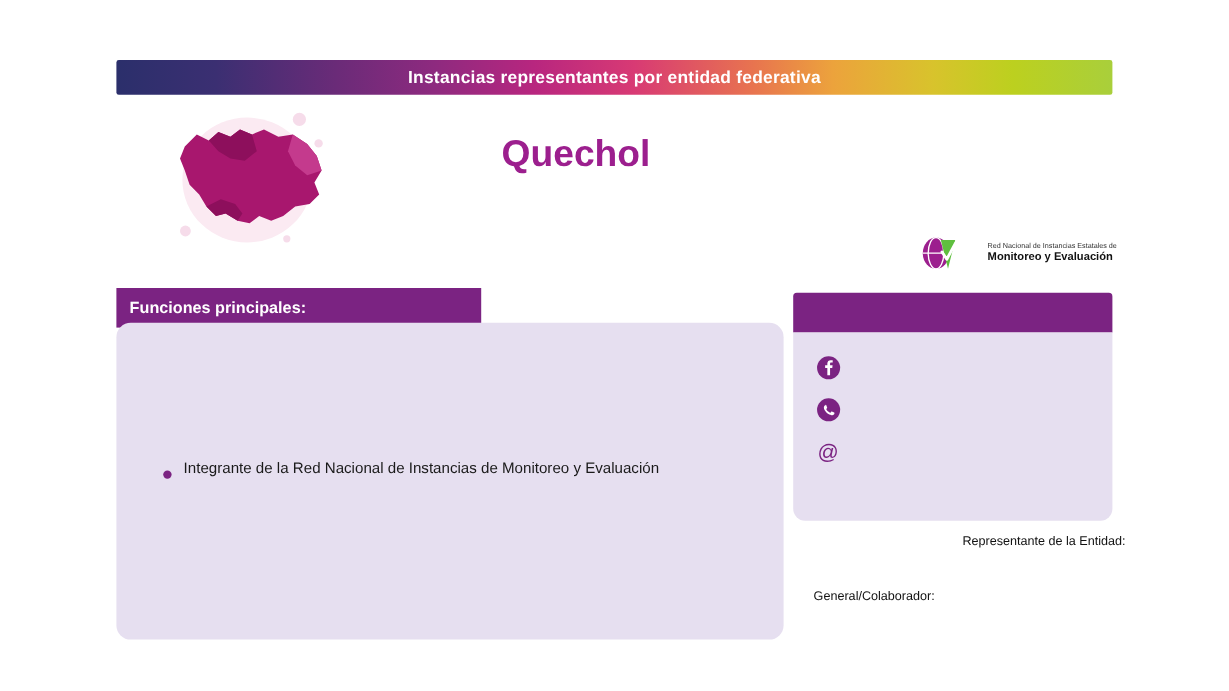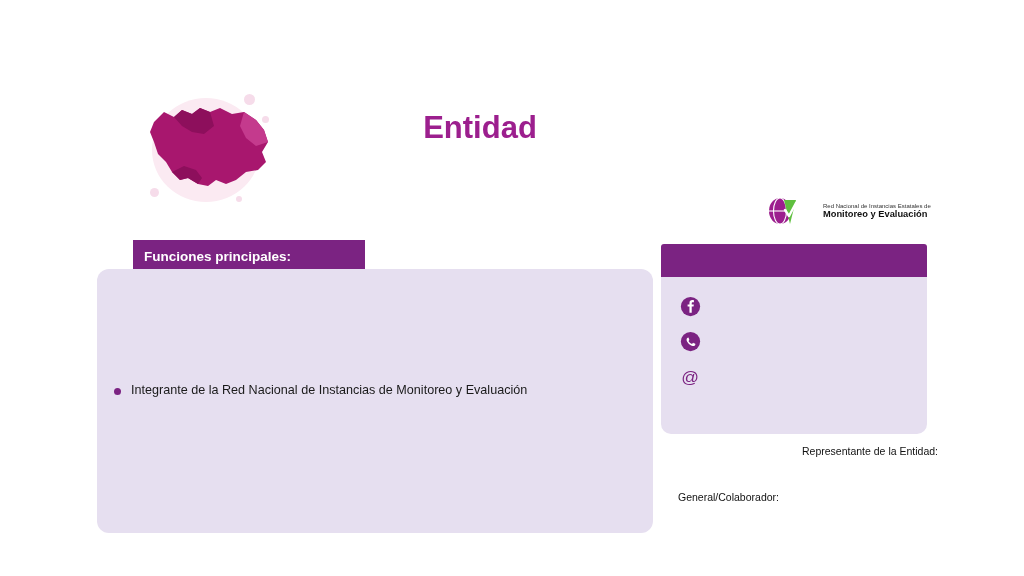--- a/index.html
+++ b/index.html
@@ -284,6 +284,9 @@
 
 <div class="slide">
 
+  <div class="header-banner">
+    <span class="title">Instancias representantes por entidad federativa</span>
+  </div>
 
   <div class="map-wrap">
     <div class="map-blob"></div>

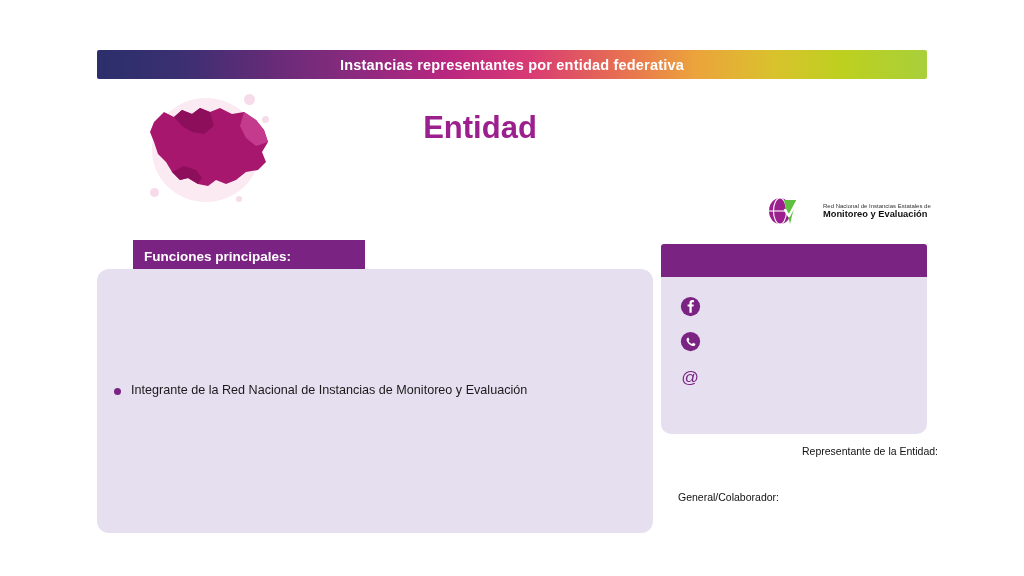--- a/index.html
+++ b/index.html
@@ -304,7 +304,7 @@
     </svg>
   </div>
 
-  <div class="state-name">Entidad</div>
+  <div class="state-name">Quechol</div>
 
   <div class="logo">
     <div class="logo-mark">

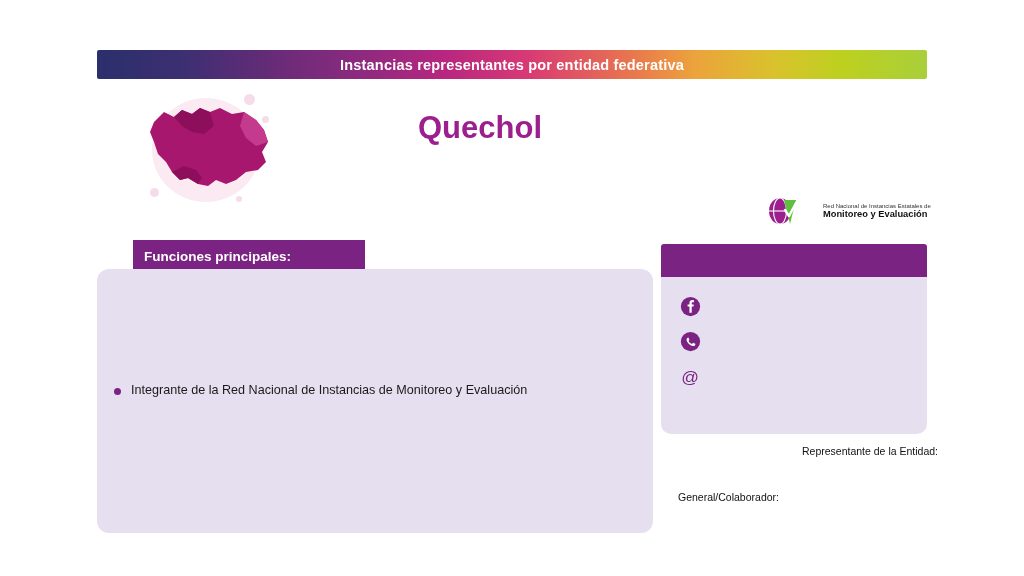--- a/index.html
+++ b/index.html
@@ -146,12 +146,11 @@
     position: absolute;
     left: 97px;
     top: 240px;
-    width: 232px;
+    width: 304px;
     height: 33px;
     background: #7b2382;
     display: flex;
     align-items: center;
-    margin-left: 36px;
   }
   .func-tab .label {
     color: #ffffff;

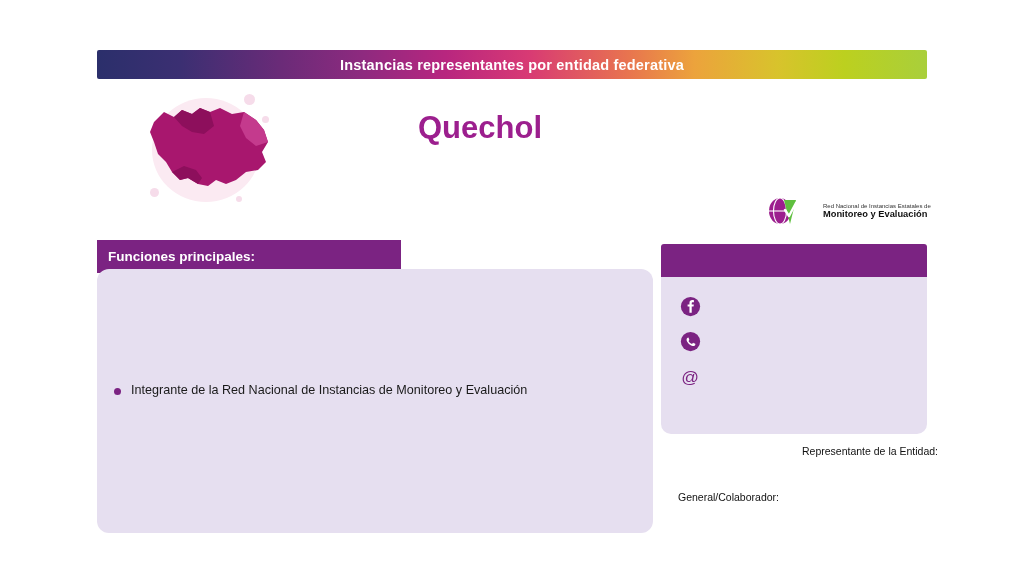--- a/index.html
+++ b/index.html
@@ -178,11 +178,12 @@
   }
   .func-item {
     display: flex;
-    align-items: flex-start;
+    align-items: flex-end;
     gap: 10px;
     padding-left: 17px;
     padding-right: 20px;
     margin-bottom: 8px;
+    margin-left: 22px;
   }
   .func-bullet {
     width: 7px;

